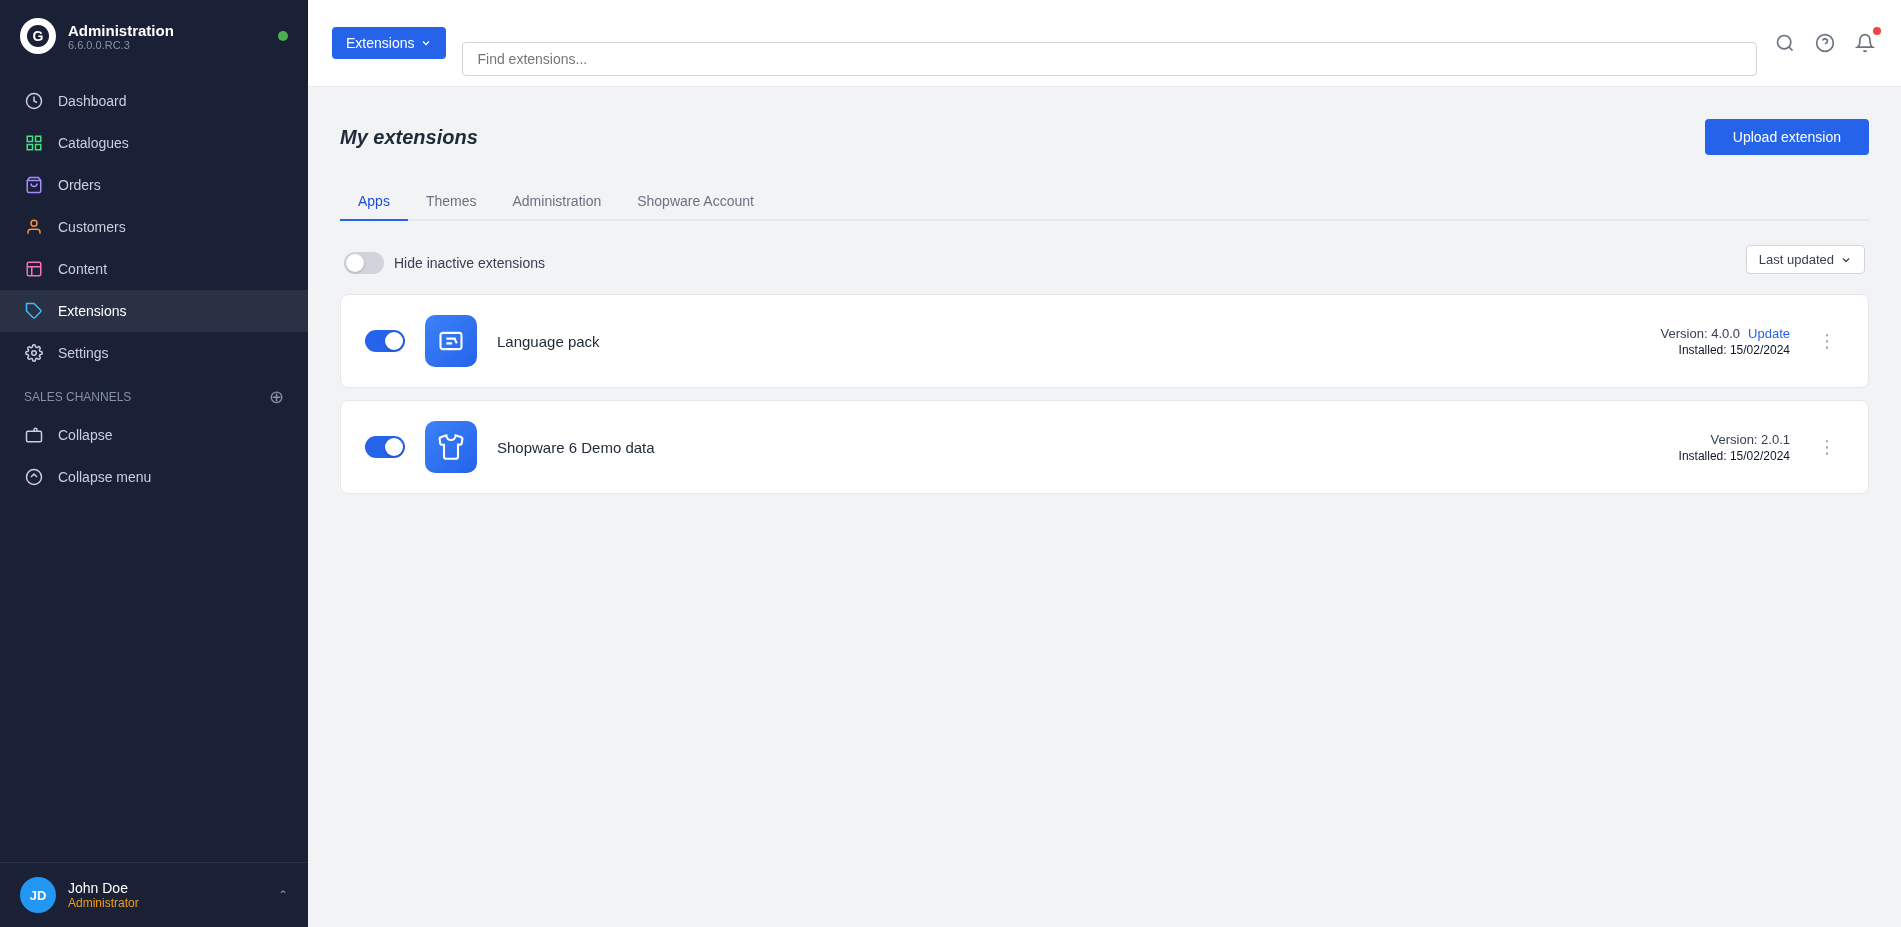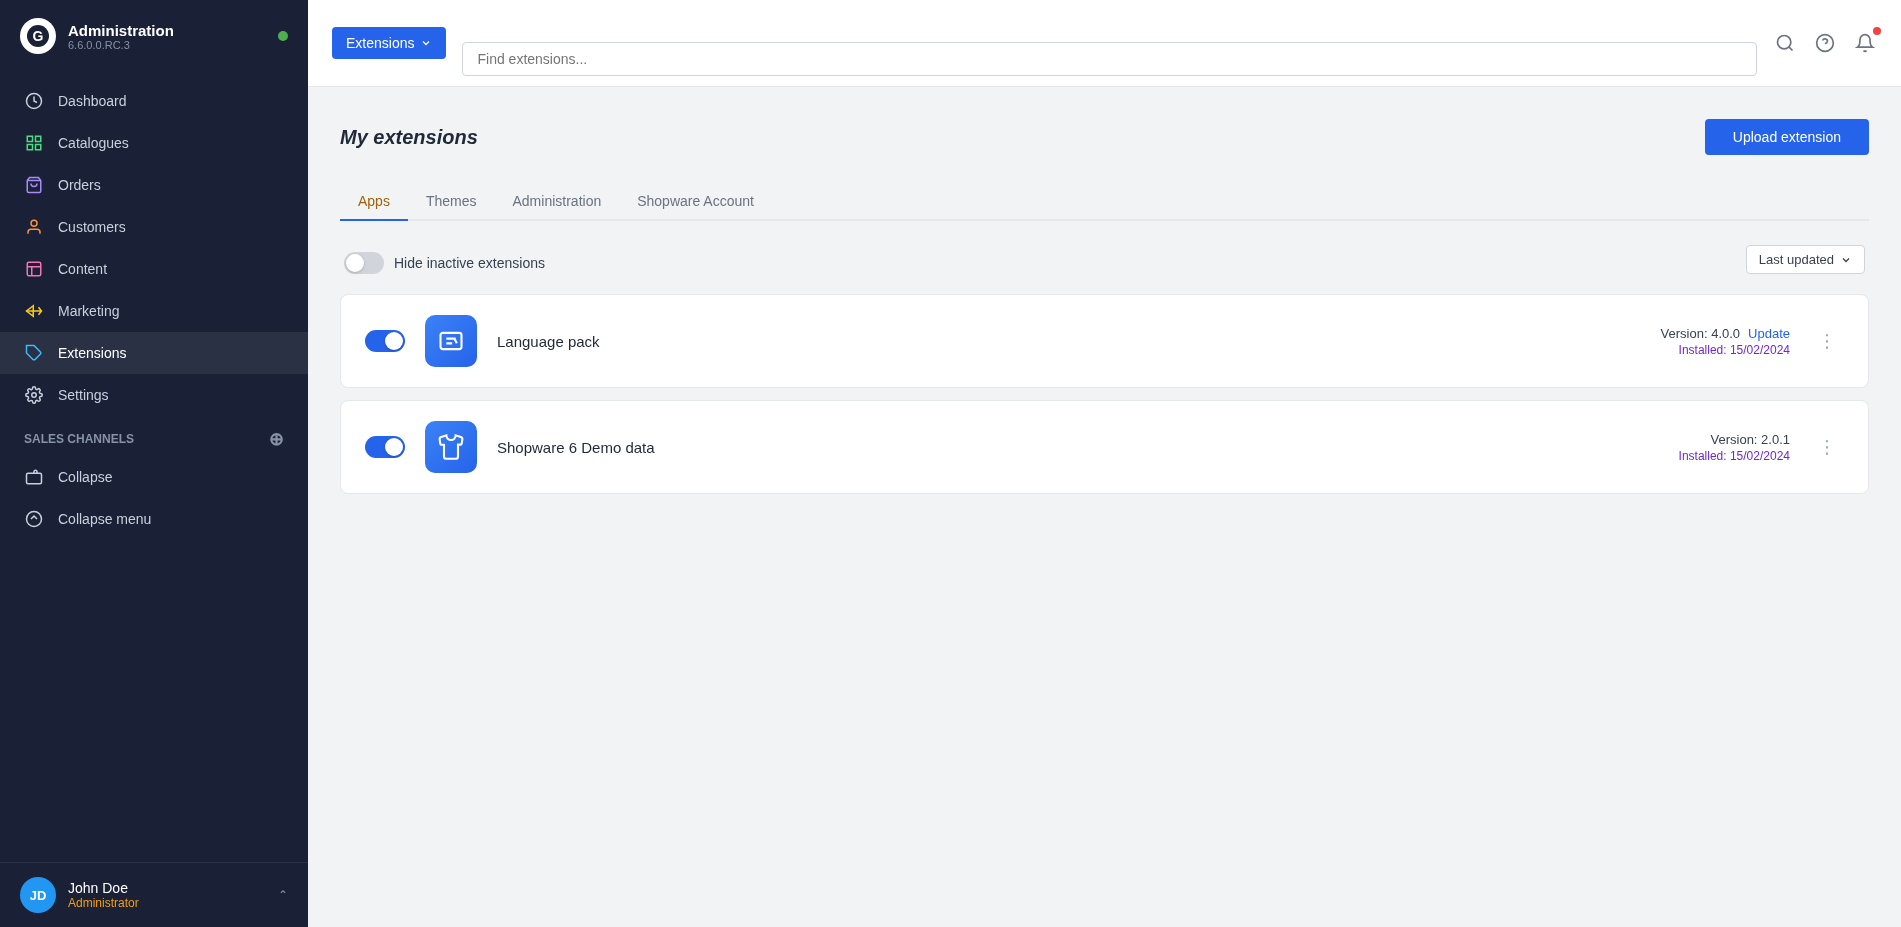--- a/index.html
+++ b/index.html
@@ -149,7 +149,7 @@
       border-bottom: 2px solid transparent;
       margin-bottom: -2px;
     }
-    .tab.active { color: #a16207; border-bottom-color: #2563eb; font-weight: 500; }
+    .tab.active { color: #1d4ed8; border-bottom-color: #2563eb; font-weight: 500; }
 
     
     .filter-bar { display: flex; align-items: flex-end; justify-content: space-between; margin-bottom: 20px; padding: 0 4px; }

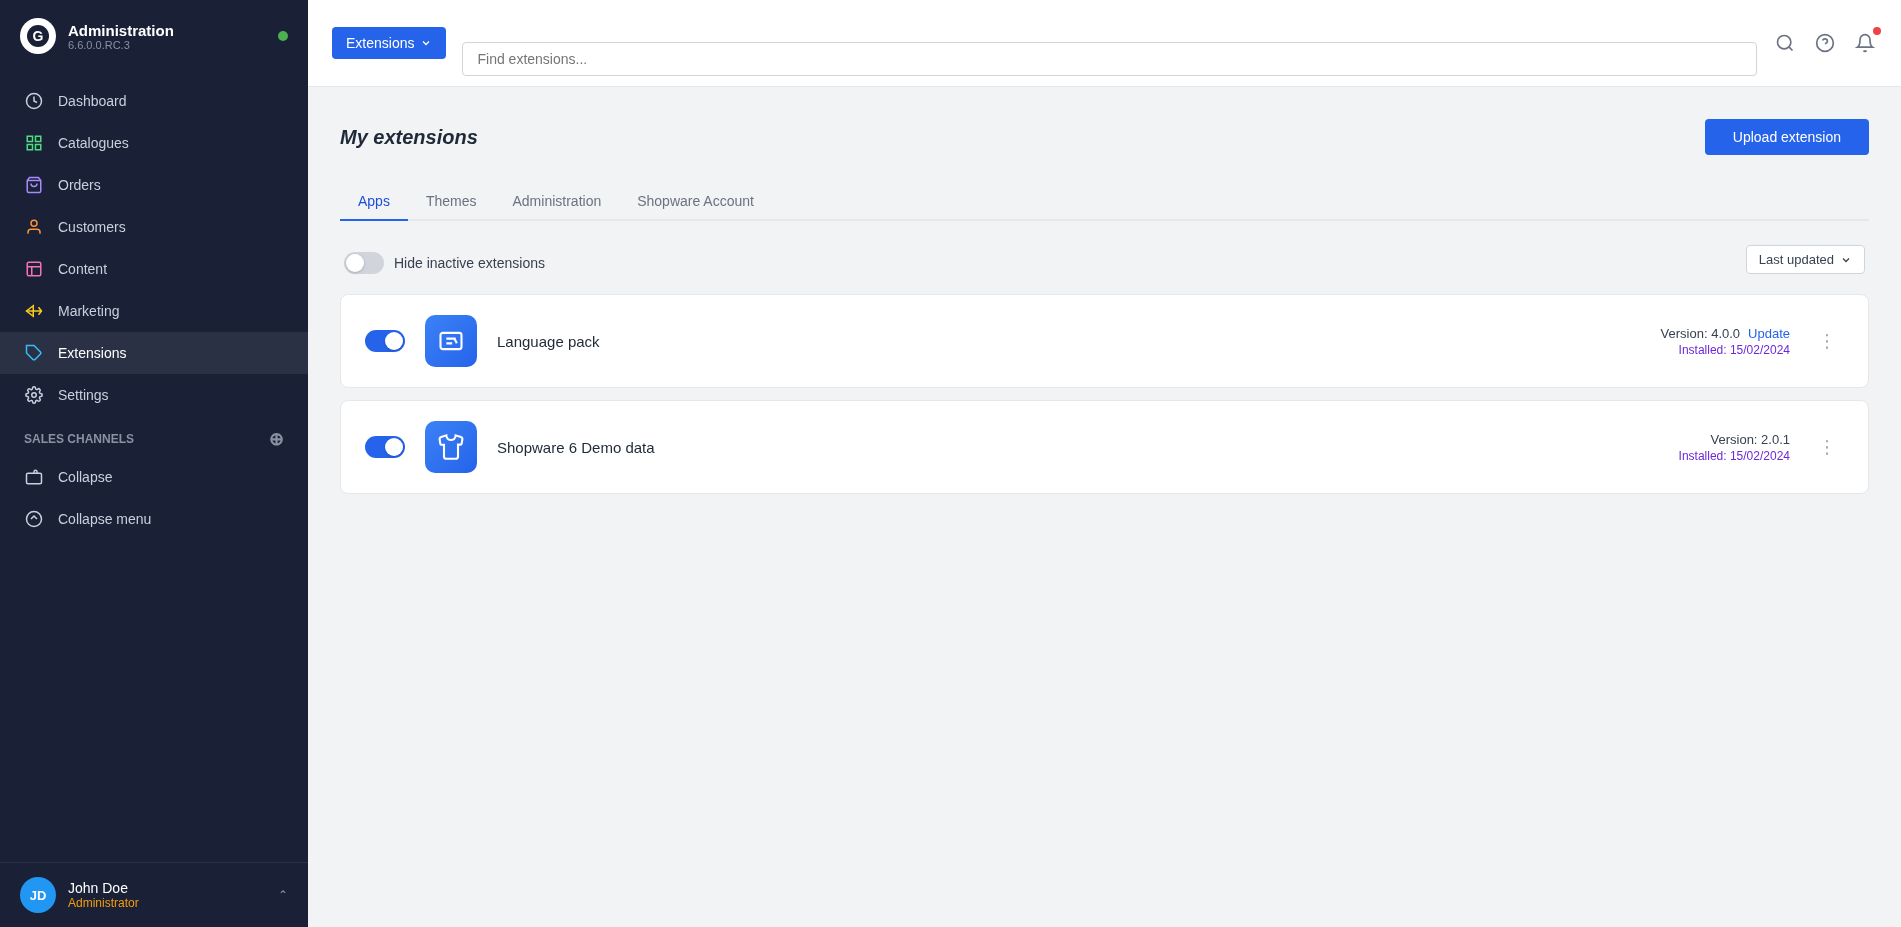--- a/index.html
+++ b/index.html
@@ -297,15 +297,6 @@
       <span>Content</span>
     </div>
 
-    <div class="nav-item">
-      <div class="nav-icon">
-        <svg width="18" height="18" viewBox="0 0 24 24" fill="none" stroke="#facc15" stroke-width="2">
-            <polygon points="11,5 2,12 11,19 11,5"></polygon>
-            <path d="M22 12H2M18 7l4 5-4 5"></path>
-          </svg>
-      </div>
-      <span>Marketing</span>
-    </div>
 
     <div class="nav-item active">
       <div class="nav-icon">

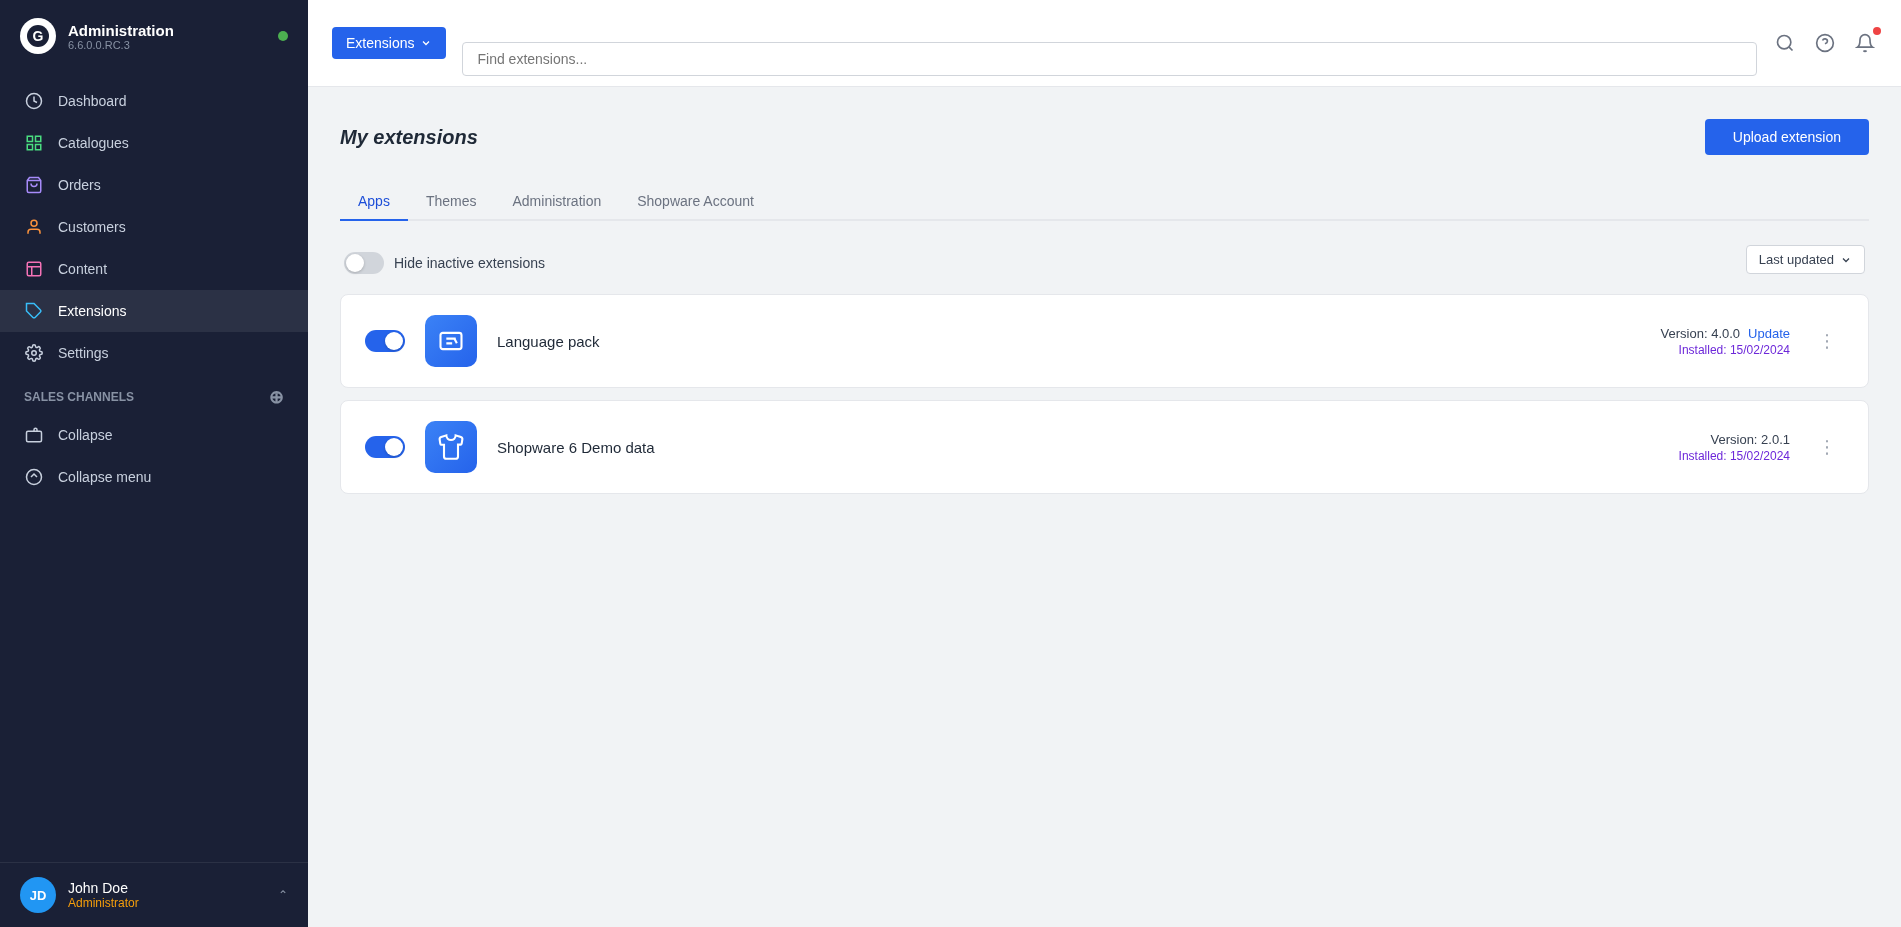--- a/index.html
+++ b/index.html
@@ -221,7 +221,7 @@
     .ext-meta { text-align: right; }
     .ext-version { font-size: 13px; color: #374151; }
     .ext-version-link { color: #2563eb; text-decoration: none; font-size: 13px; cursor: pointer; margin-left: 4px; }
-    .ext-installed { font-size: 12px; color: #6d28d9; margin-top: 2px; }
+    .ext-installed { font-size: 12px; color: #0f172a; margin-top: 2px; }
     .ext-menu { font-size: 18px; color: #9ca3af; cursor: pointer; padding: 4px 8px; }
 
     

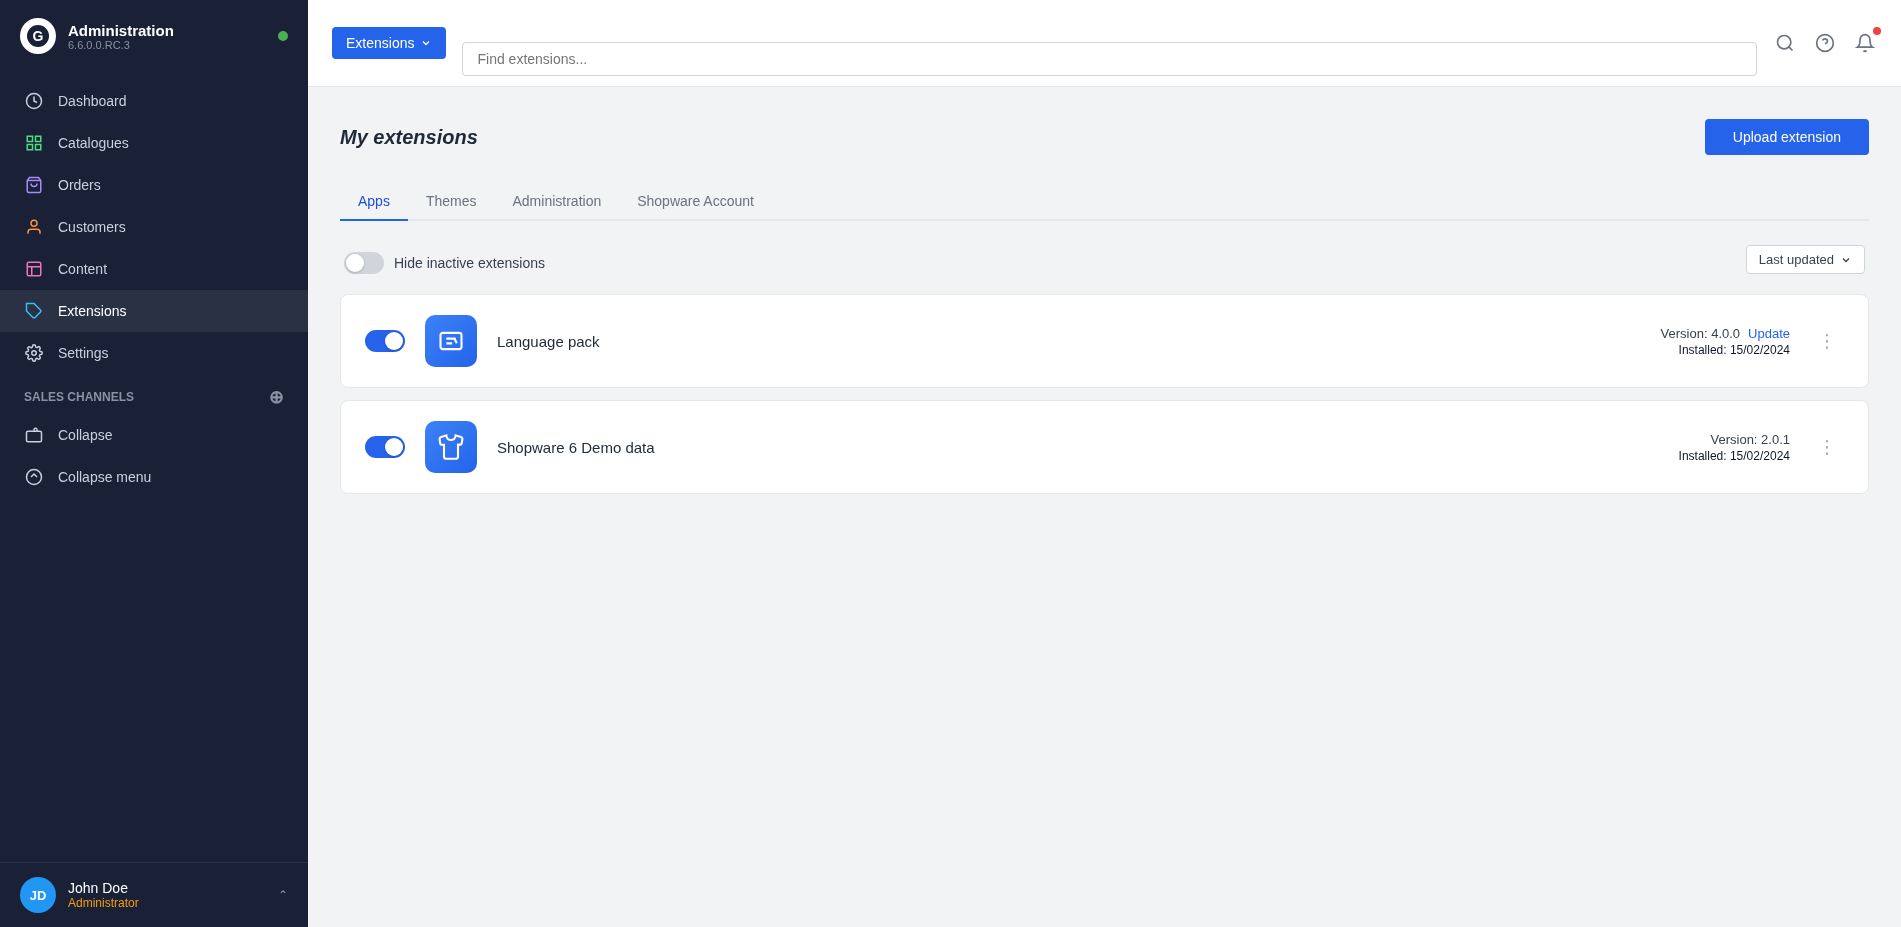--- a/index.html
+++ b/index.html
@@ -63,7 +63,7 @@
     .sales-channels-header {
       display: flex; align-items: center; justify-content: space-between;
       padding: 12px 24px 6px;
-      font-size: 12px; font-weight: 700; color: #8892a4; text-transform: uppercase;
+      font-size: 12px; font-weight: 400; color: #8892a4; text-transform: uppercase;
     }
     .add-icon { cursor: pointer; color: #8892a4; font-size: 18px; }
 

